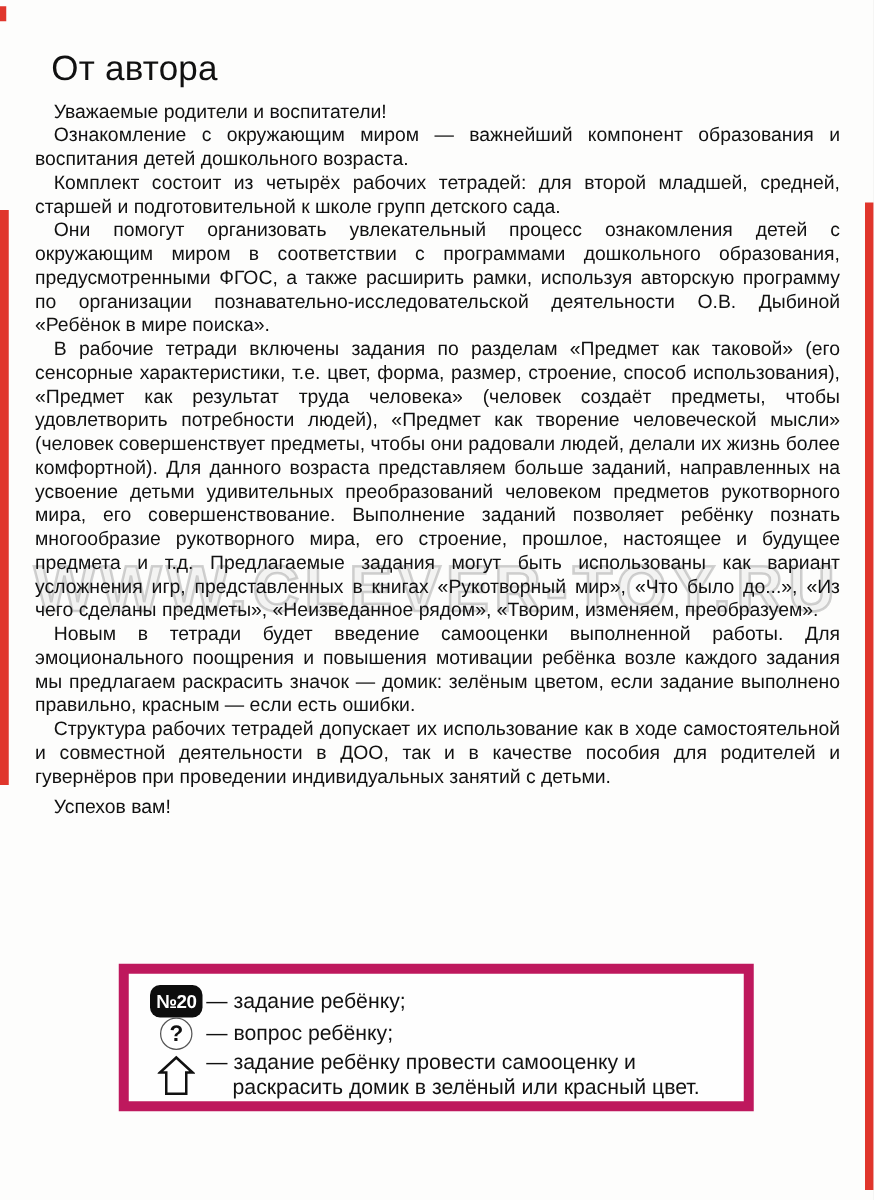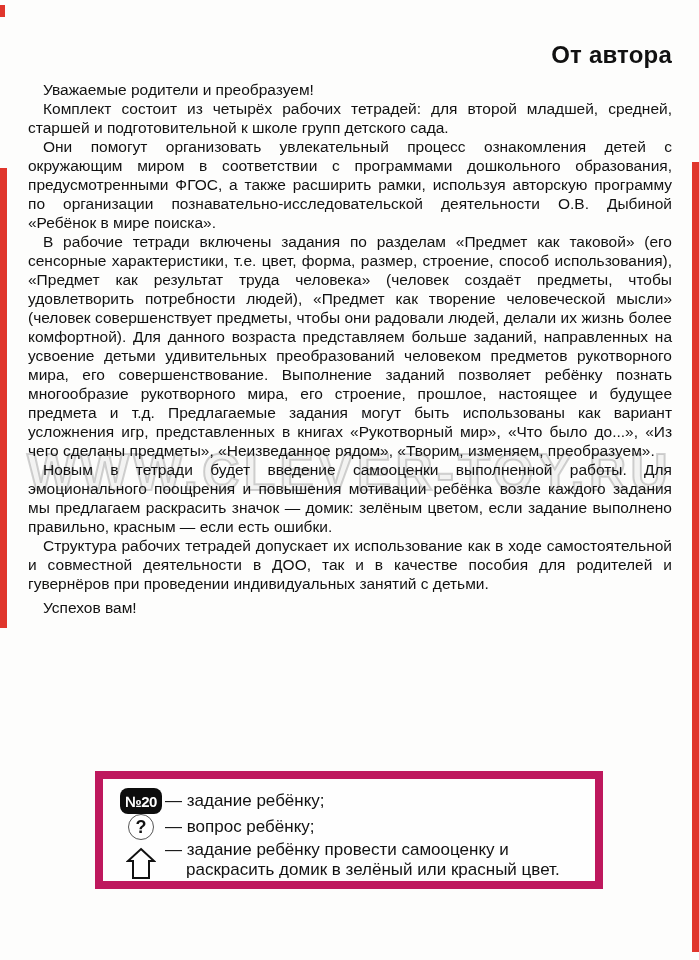--- a/index.html
+++ b/index.html
@@ -44,11 +44,11 @@
   }
   .content h1 {
     margin: 0 0 10px 13px;
-    font-size: 24px;
+    font-size: 28px;
     line-height: 30px;
-    font-weight: 700;
+    font-weight: 400;
     letter-spacing: 0.2px;
-    text-align: right;
+    text-align: left;
   }
   .content p {
     margin: 0;

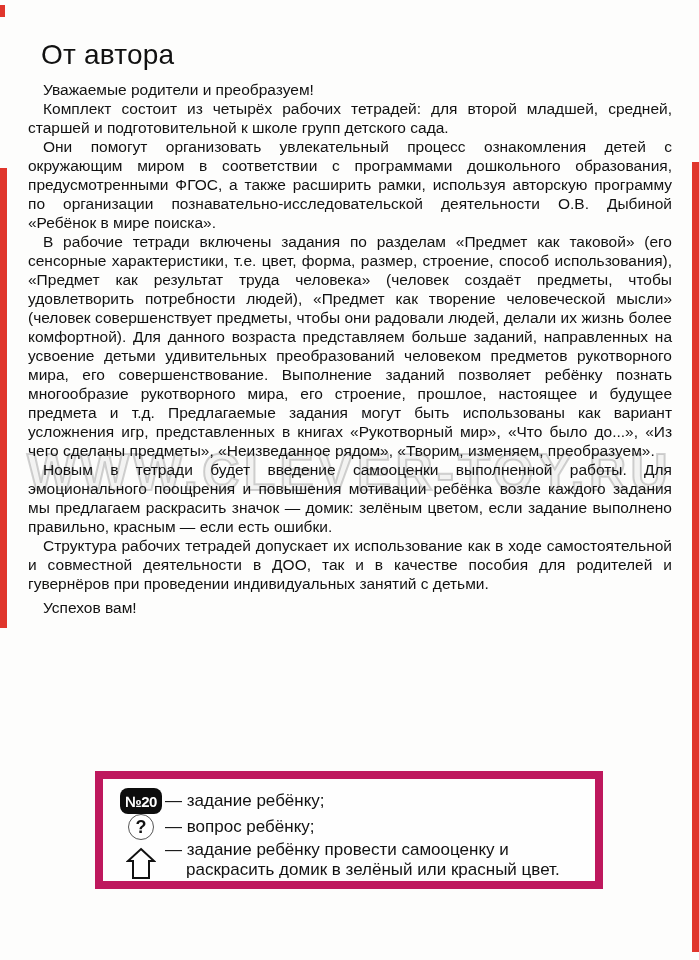--- a/index.html
+++ b/index.html
@@ -135,7 +135,7 @@
 
   <div class="content">
     <h1>От автора</h1>
-    <p>Уважаемые родители и преобразуем!</p>
+    <p>Уважаемые родители и воспитатели!</p>
     <p>Комплект состоит из четырёх рабочих тетрадей: для второй младшей, средней, старшей и подготовительной к школе групп детского сада.</p>
     <p>Они помогут организовать увлекательный процесс ознакомления детей с окружающим миром в соответствии с программами дошкольного образования, предусмотренными ФГОС, а также расширить рамки, используя авторскую программу по организации познавательно-исследовательской деятельности О.В. Дыбиной «Ребёнок в мире поиска».</p>
     <p>В рабочие тетради включены задания по разделам «Предмет как таковой» (его сенсорные характеристики, т.е. цвет, форма, размер, строение, способ использования), «Предмет как результат труда человека» (человек создаёт предметы, чтобы удовлетворить потребности людей), «Предмет как творение человеческой мысли» (человек совершенствует предметы, чтобы они радовали людей, делали их жизнь более комфортной). Для данного возраста представляем больше заданий, направленных на усвоение детьми удивительных преобразований человеком предметов рукотворного мира, его совершенствование. Выполнение заданий позволяет ребёнку познать многообразие рукотворного мира, его строение, прошлое, настоящее и будущее предмета и т.д. Предлагаемые задания могут быть использованы как вариант усложнения игр, представленных в книгах «Рукотворный мир», «Что было до...», «Из чего сделаны предметы», «Неизведанное рядом», «Творим, изменяем, преобразуем».</p>

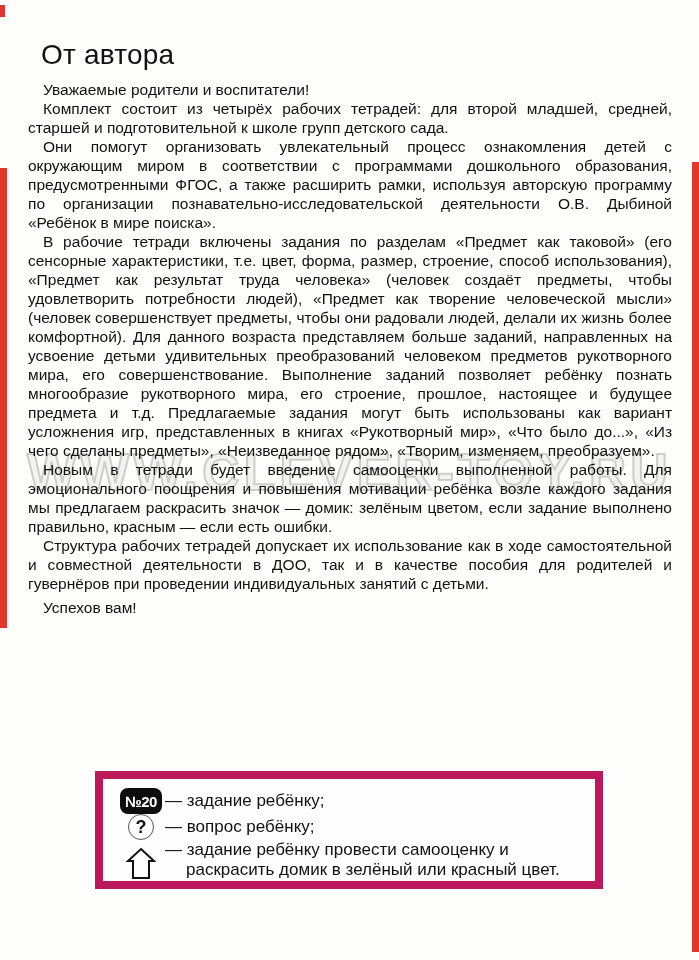--- a/index.html
+++ b/index.html
@@ -136,6 +136,7 @@
   <div class="content">
     <h1>От автора</h1>
     <p>Уважаемые родители и воспитатели!</p>
+    <p>Ознакомление с окружающим миром — важнейший компонент образования и воспитания детей дошкольного возраста.</p>
     <p>Комплект состоит из четырёх рабочих тетрадей: для второй младшей, средней, старшей и подготовительной к школе групп детского сада.</p>
     <p>Они помогут организовать увлекательный процесс ознакомления детей с окружающим миром в соответствии с программами дошкольного образования, предусмотренными ФГОС, а также расширить рамки, используя авторскую программу по организации познавательно-исследовательской деятельности О.В. Дыбиной «Ребёнок в мире поиска».</p>
     <p>В рабочие тетради включены задания по разделам «Предмет как таковой» (его сенсорные характеристики, т.е. цвет, форма, размер, строение, способ использования), «Предмет как результат труда человека» (человек создаёт предметы, чтобы удовлетворить потребности людей), «Предмет как творение человеческой мысли» (человек совершенствует предметы, чтобы они радовали людей, делали их жизнь более комфортной). Для данного возраста представляем больше заданий, направленных на усвоение детьми удивительных преобразований человеком предметов рукотворного мира, его совершенствование. Выполнение заданий позволяет ребёнку познать многообразие рукотворного мира, его строение, прошлое, настоящее и будущее предмета и т.д. Предлагаемые задания могут быть использованы как вариант усложнения игр, представленных в книгах «Рукотворный мир», «Что было до...», «Из чего сделаны предметы», «Неизведанное рядом», «Творим, изменяем, преобразуем».</p>

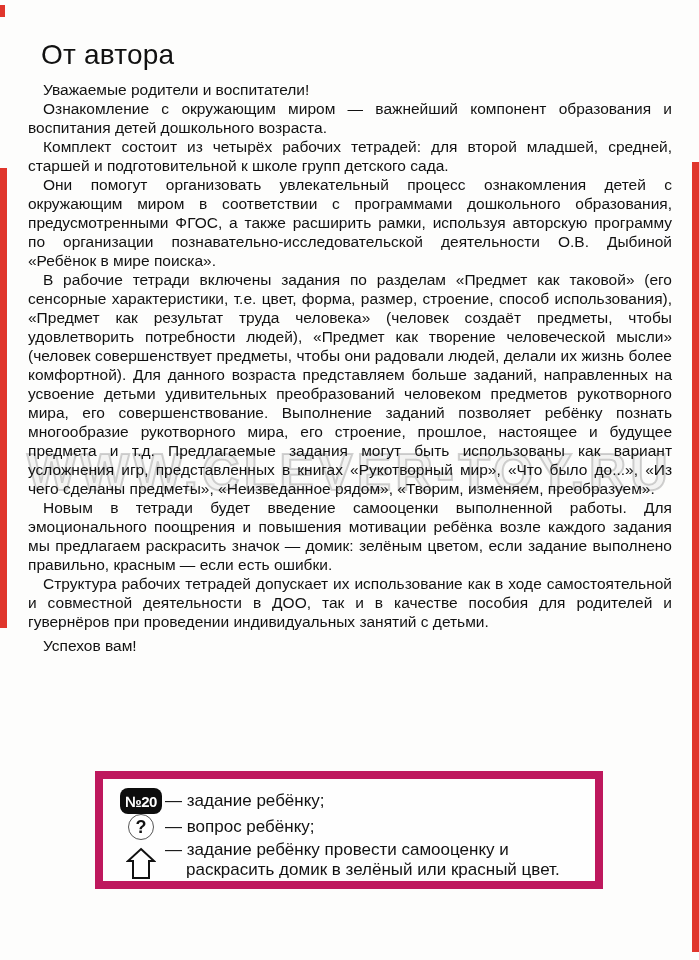--- a/index.html
+++ b/index.html
@@ -80,7 +80,7 @@
     padding: 9px 14px 10px 14px;
   }
   .legend-row { display: flex; align-items: center; }
-  .legend-row.top { align-items: flex-end; }
+  .legend-row.top { align-items: center; }
   .legend-icon-cell {
     width: 48px;
     flex: 0 0 48px;

